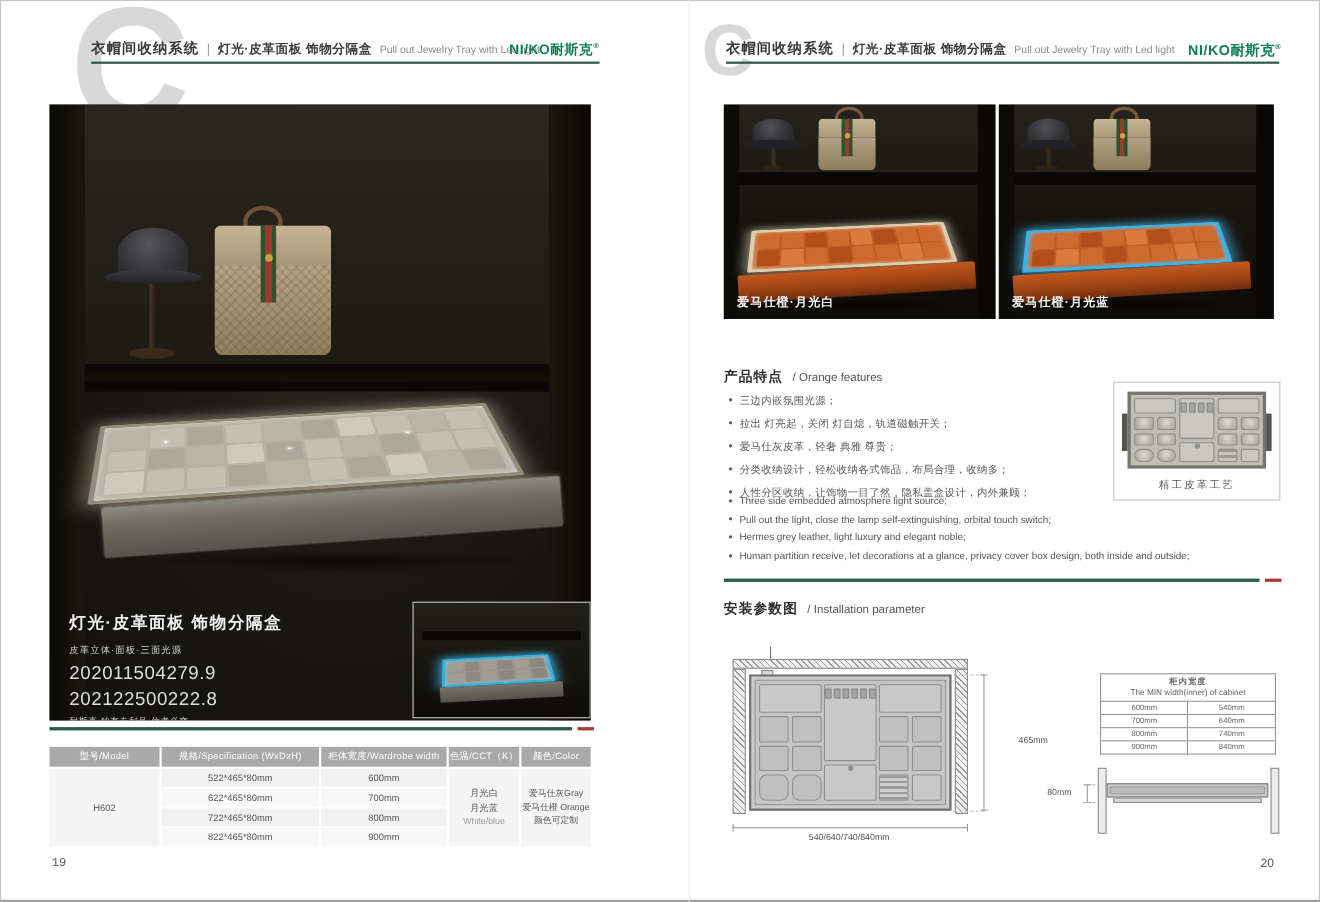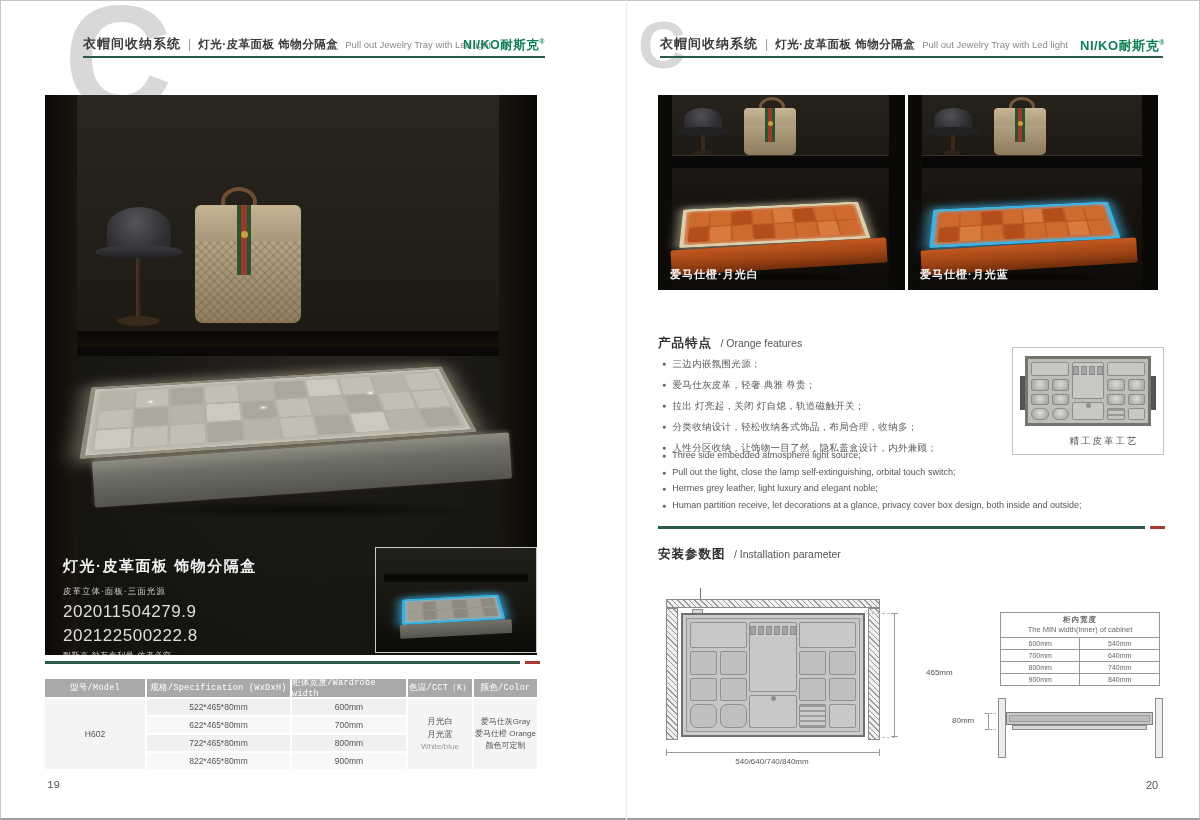--- a/index.html
+++ b/index.html
@@ -458,11 +458,11 @@
     </li>
   <li>
       <span class="dot">●</span>
+      <span>拉出 灯亮起，关闭 灯自熄，轨道磁触开关；</span>
+    </li>
+  <li>
+      <span class="dot">●</span>
       <span>爱马仕灰皮革，轻奢 典雅 尊贵；</span>
-    </li>
-  <li>
-      <span class="dot">●</span>
-      <span>拉出 灯亮起，关闭 灯自熄，轨道磁触开关；</span>
     </li>
   <li>
       <span class="dot">●</span>

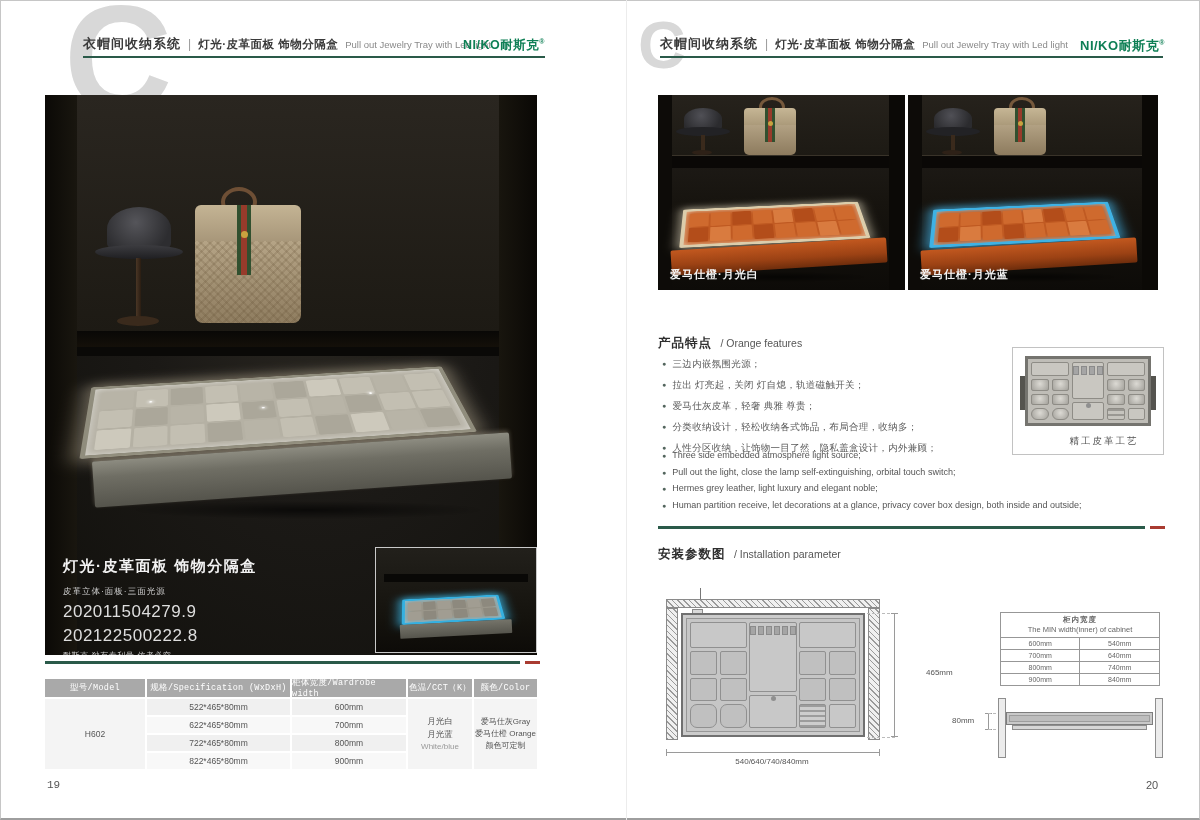--- a/index.html
+++ b/index.html
@@ -149,7 +149,7 @@
   .blts .dot{color:#53655d;font-size:7px;line-height:12px;}
   .blts.en li{font-size:9px;color:#555;margin-bottom:4.5px;letter-spacing:0;}
 
-  .craft{position:absolute;left:1012px;top:347px;width:152px;height:108px;border:1px solid #c2c2c2;background:#fff;box-sizing:border-box;padding-left:16px;}
+  .craft{position:absolute;left:1012px;top:347px;width:152px;height:108px;border:1px solid #c2c2c2;background:#fff;box-sizing:border-box;}
   .craft-img{position:absolute;left:12px;top:8px;width:126px;height:70px;background:#75746f;padding:3px;box-sizing:border-box;}
   .craft-tab{position:absolute;top:20px;width:5px;height:34px;background:#55544f;}
   .craft-in{width:100%;height:100%;background:#bfbdb7;display:flex;gap:3px;padding:3px;box-sizing:border-box;}

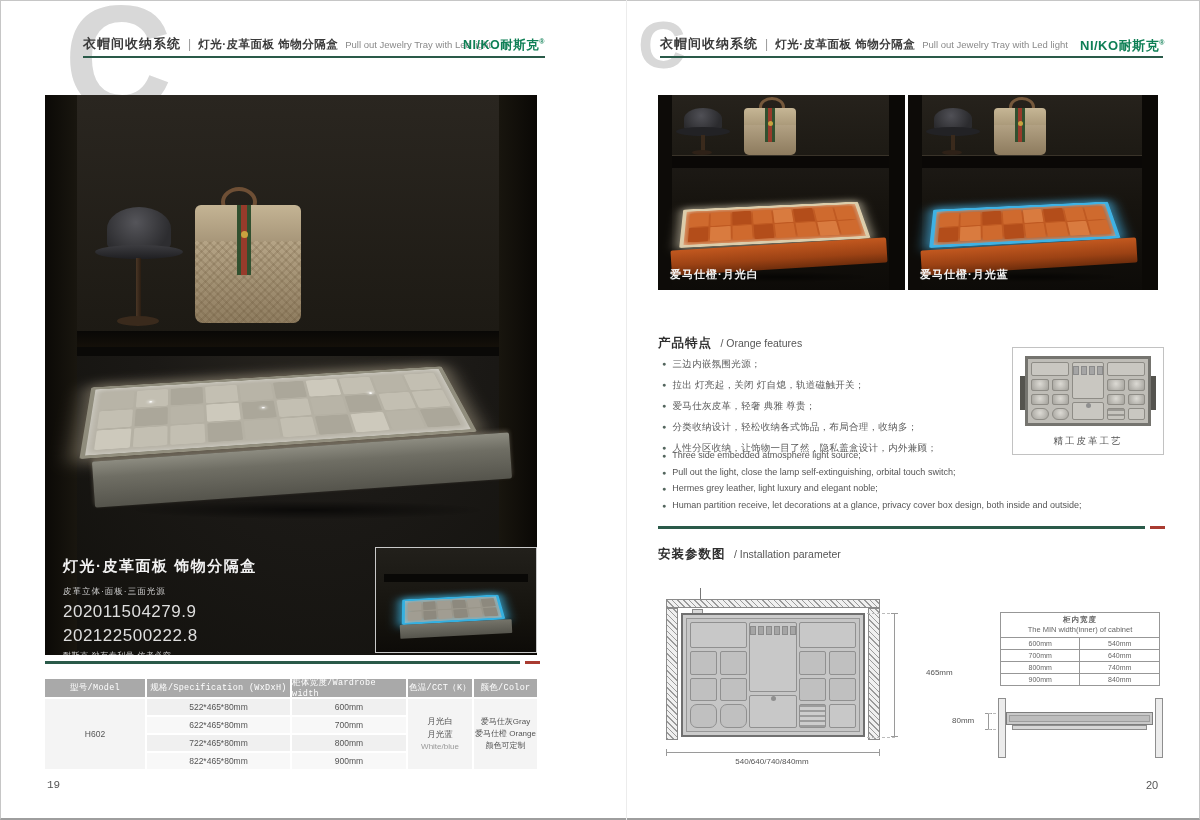--- a/index.html
+++ b/index.html
@@ -95,7 +95,7 @@
   
   .spec{position:absolute;left:45px;top:679px;width:492px;font-size:8.5px;color:#555;}
   .spec .hrow{display:flex;gap:2px;height:18px;margin-bottom:2px;}
-  .hcell{background:#a9a9a9;color:#fff;display:flex;align-items:center;justify-content:center;letter-spacing:.3px;font-family:Liberation Mono, monospace;}
+  .hcell{background:#a9a9a9;color:#fff;display:flex;align-items:center;justify-content:center;letter-spacing:.3px;}
   .w-model{width:100px;}.w-spec{width:143px;}.w-width{width:114px;}.w-cct{width:64px;}.w-color{width:63px;}
   .spec .body{display:flex;gap:2px;height:70px;}
   .vcell{background:#f4f4f4;display:flex;flex-direction:column;align-items:center;justify-content:center;text-align:center;line-height:1.5;}

